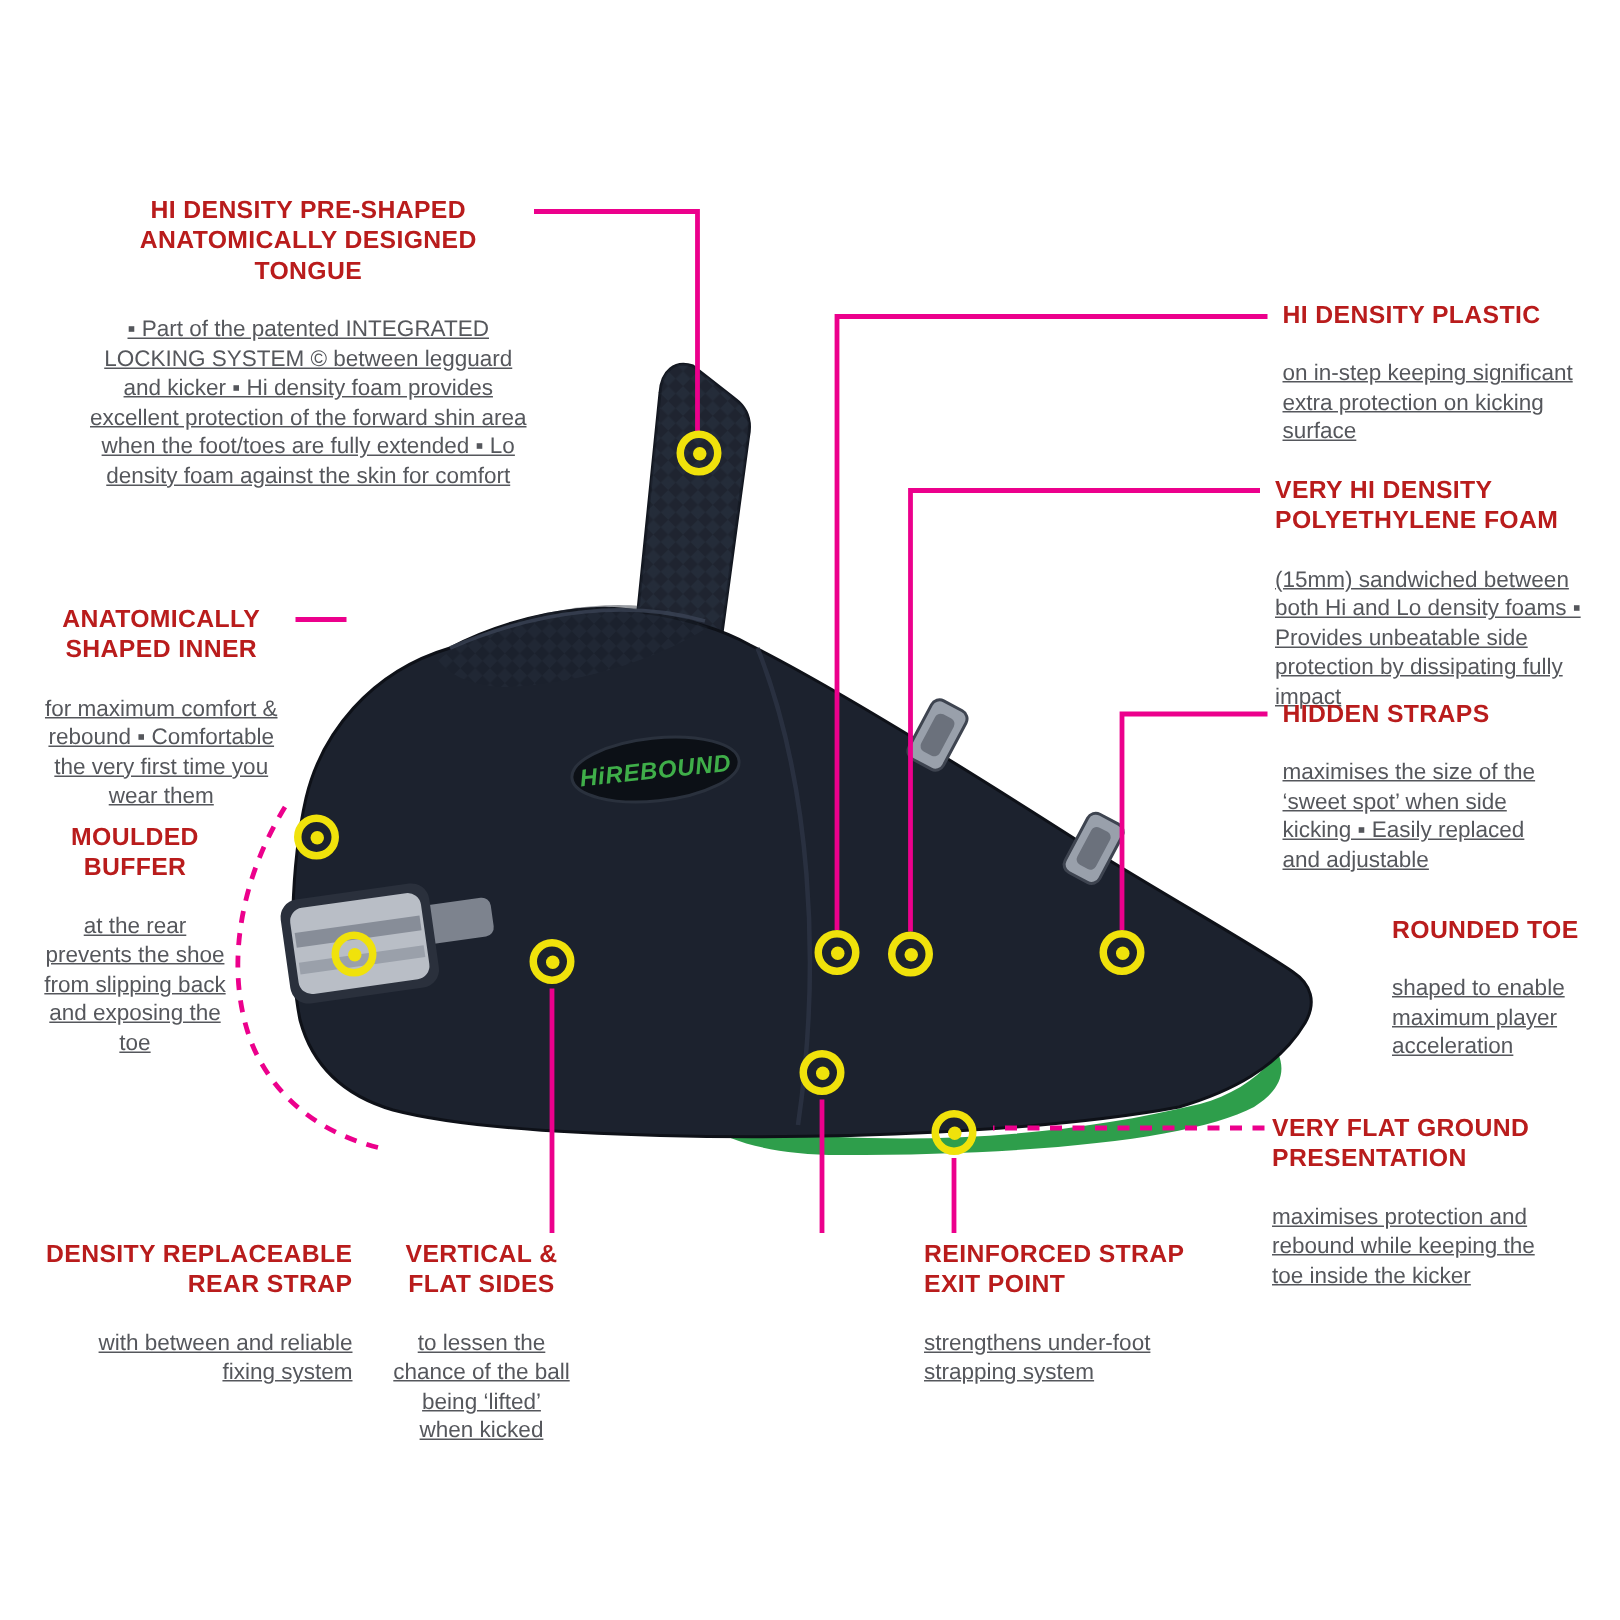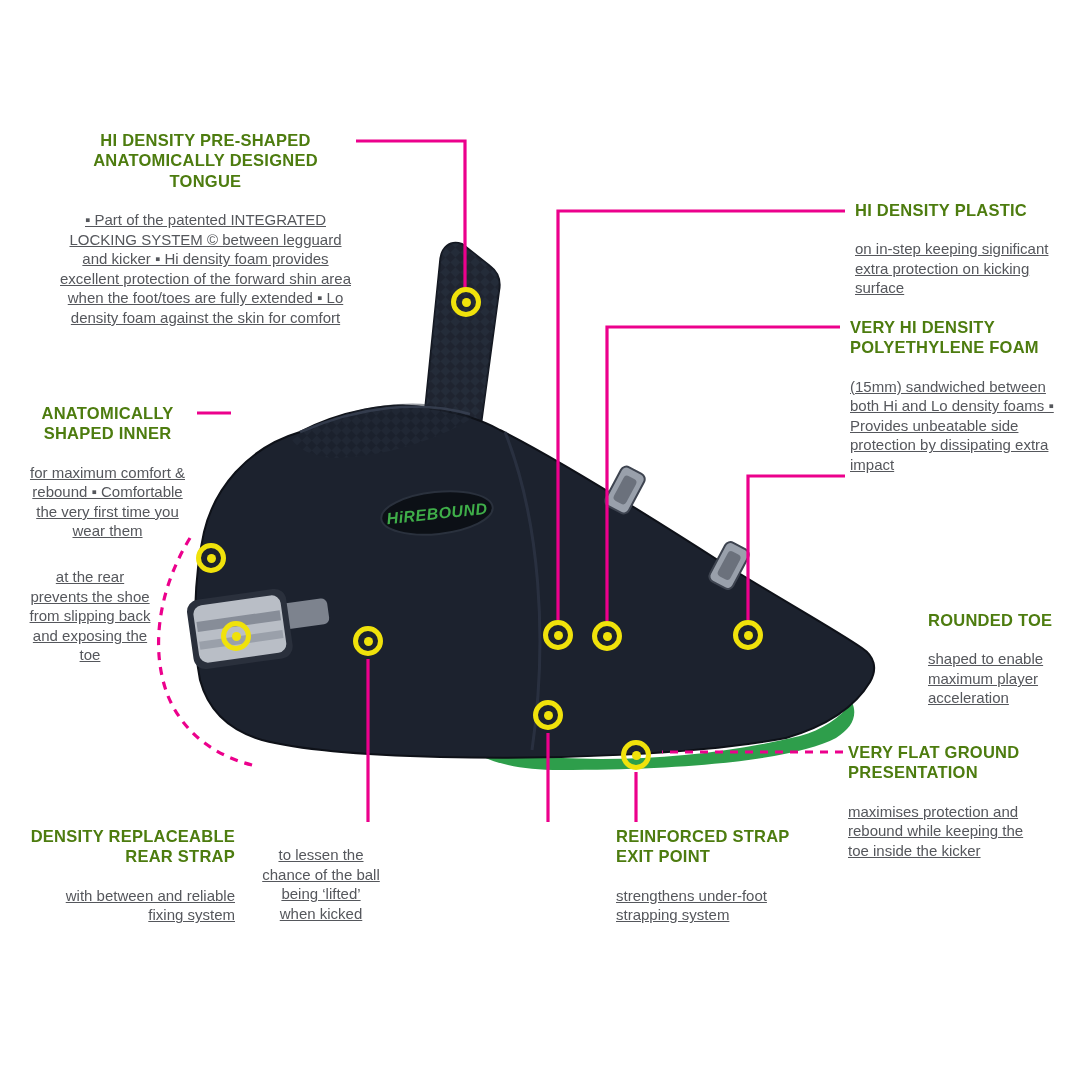--- a/index.html
+++ b/index.html
@@ -9,7 +9,7 @@
   }
   .art{position:absolute;left:0;top:0;width:1080px;height:1080px;}
   .callout{position:absolute;color:#55575c;}
-  .c-title{font-weight:bold;font-size:16.5px;line-height:1.24;letter-spacing:.25px;color:#4d7c0f;}
+  .c-title{font-weight:bold;font-size:16.5px;line-height:1.24;letter-spacing:.25px;color:#b91c1c;}
   .c-title .light{font-weight:bold;}
   .c-body{font-size:15px;line-height:1.3;margin-top:19px;text-decoration:underline;}
   .align-center{text-align:center;}

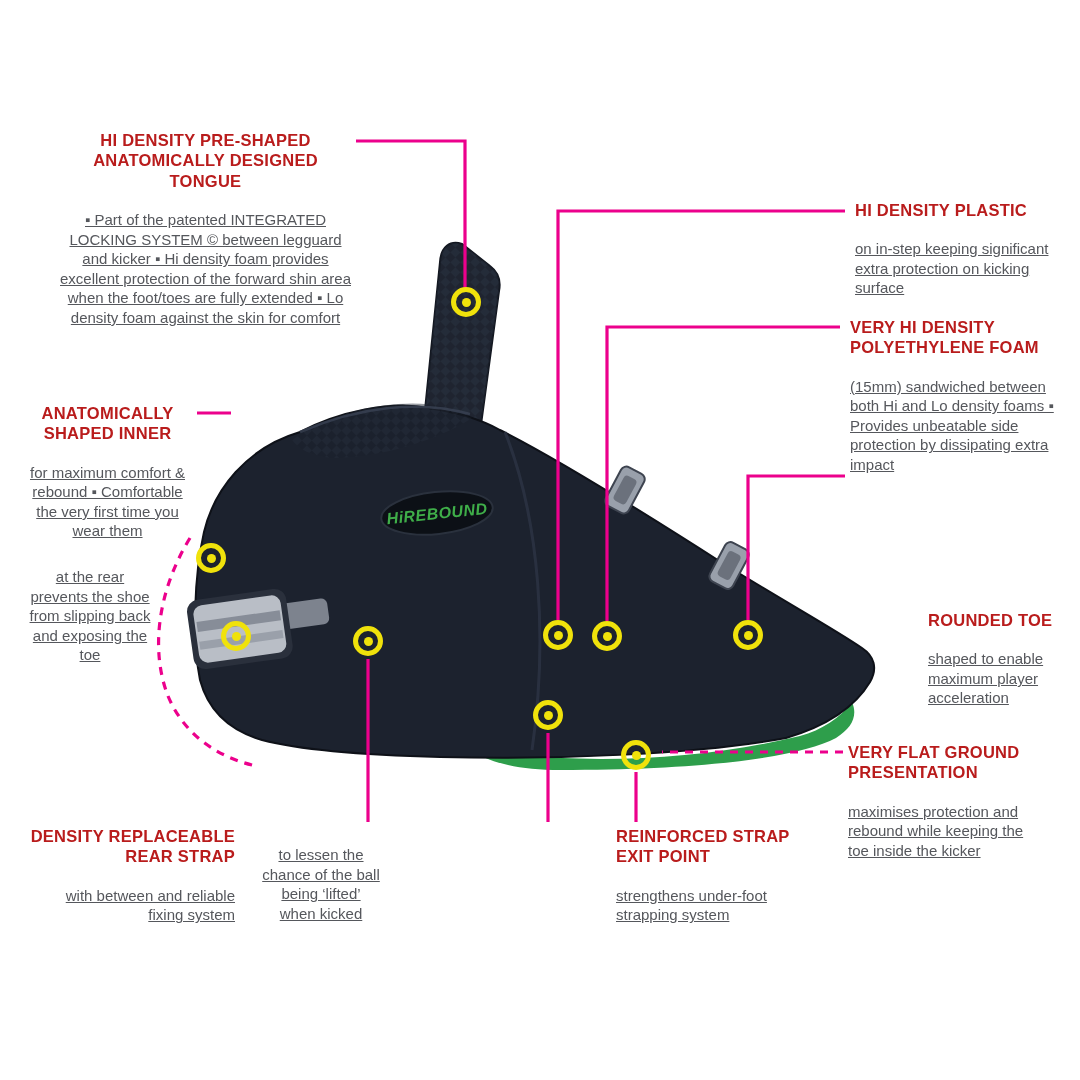--- a/index.html
+++ b/index.html
@@ -108,7 +108,7 @@
 
   <div class="callout align-left" style="left:850px;top:317px;width:212px">
     <div class="c-title"><span class="light">VERY </span><span>HI DENSITY POLYETHYLENE FOAM</span></div>
-    <div class="c-body">(15mm) sandwiched between both Hi and Lo density foams ▪ Provides unbeatable side protection by dissipating extra impact</div>
+    <div class="c-body">(15mm) sandwiched between both Hi and Lo density foams ▪ Provides unbeatable side protection by dissipating fully impact</div>
   </div>
 
 

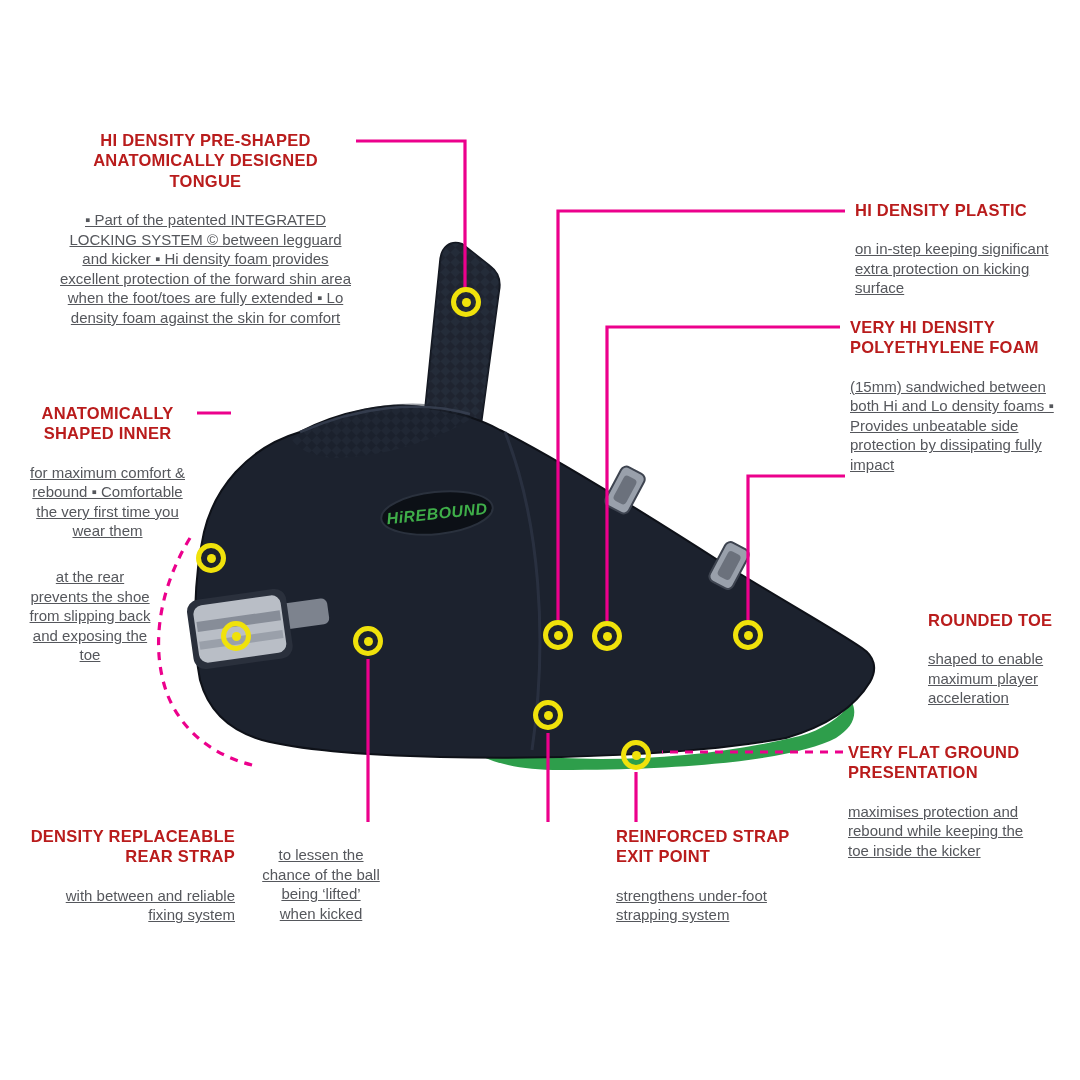--- a/index.html
+++ b/index.html
@@ -111,6 +111,10 @@
     <div class="c-body">(15mm) sandwiched between both Hi and Lo density foams ▪ Provides unbeatable side protection by dissipating fully impact</div>
   </div>
 
+  <div class="callout align-left" style="left:855px;top:466px;width:180px">
+    <div class="c-title"><span class="light"></span><span>HIDDEN STRAPS</span></div>
+    <div class="c-body">maximises the size of the ‘sweet spot’ when side kicking ▪ Easily replaced and adjustable</div>
+  </div>
 
   <div class="callout align-left" style="left:928px;top:610px;width:150px">
     <div class="c-title"><span class="light"></span><span>ROUNDED TOE</span></div>

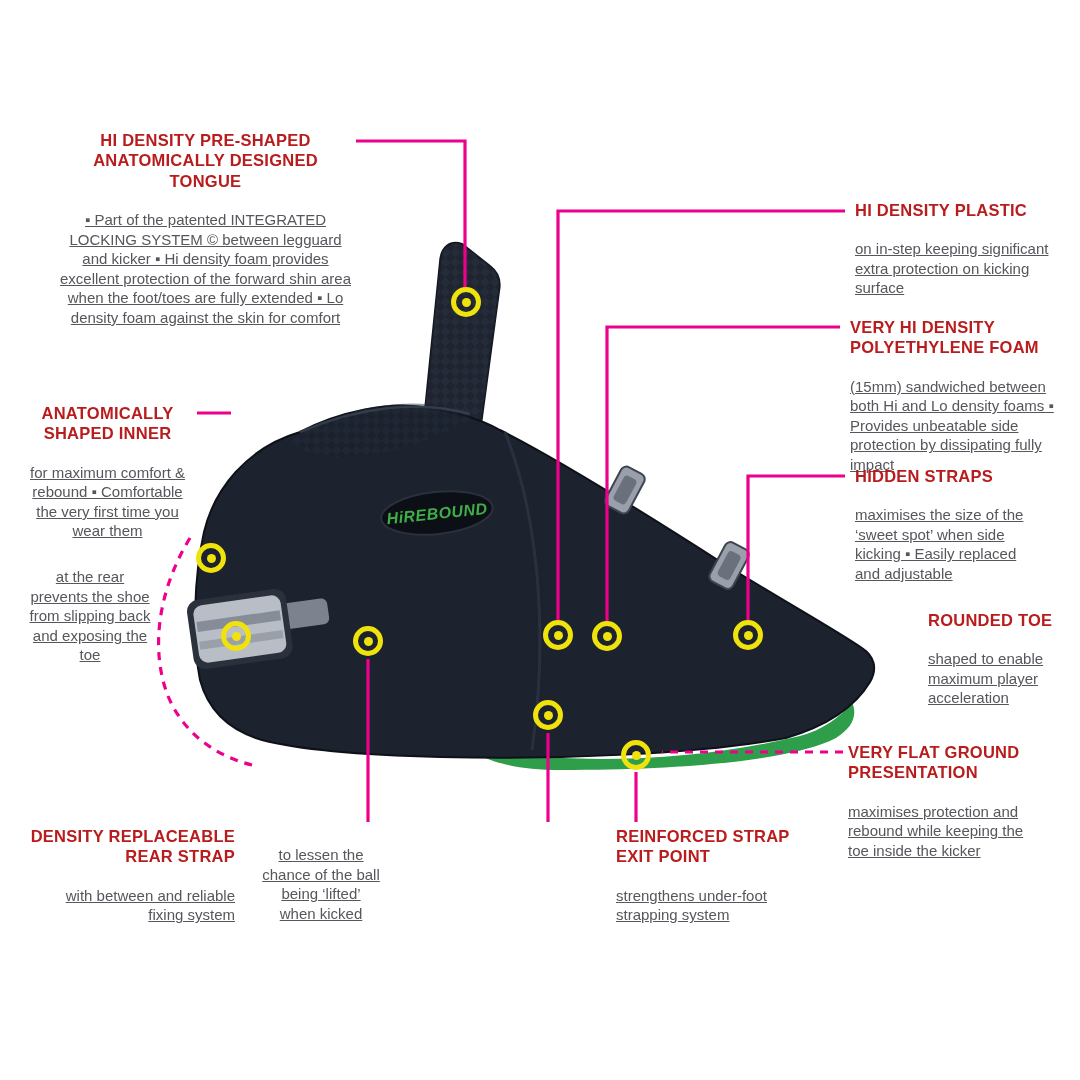--- a/index.html
+++ b/index.html
@@ -132,6 +132,7 @@
   </div>
 
   <div class="callout align-center" style="left:26px;top:548px;width:128px">
+    <div class="c-title"><span class="light"></span><span>MOULDED BUFFER</span></div>
     <div class="c-body">at the rear prevents the shoe from slipping back and exposing the toe</div>
   </div>
 

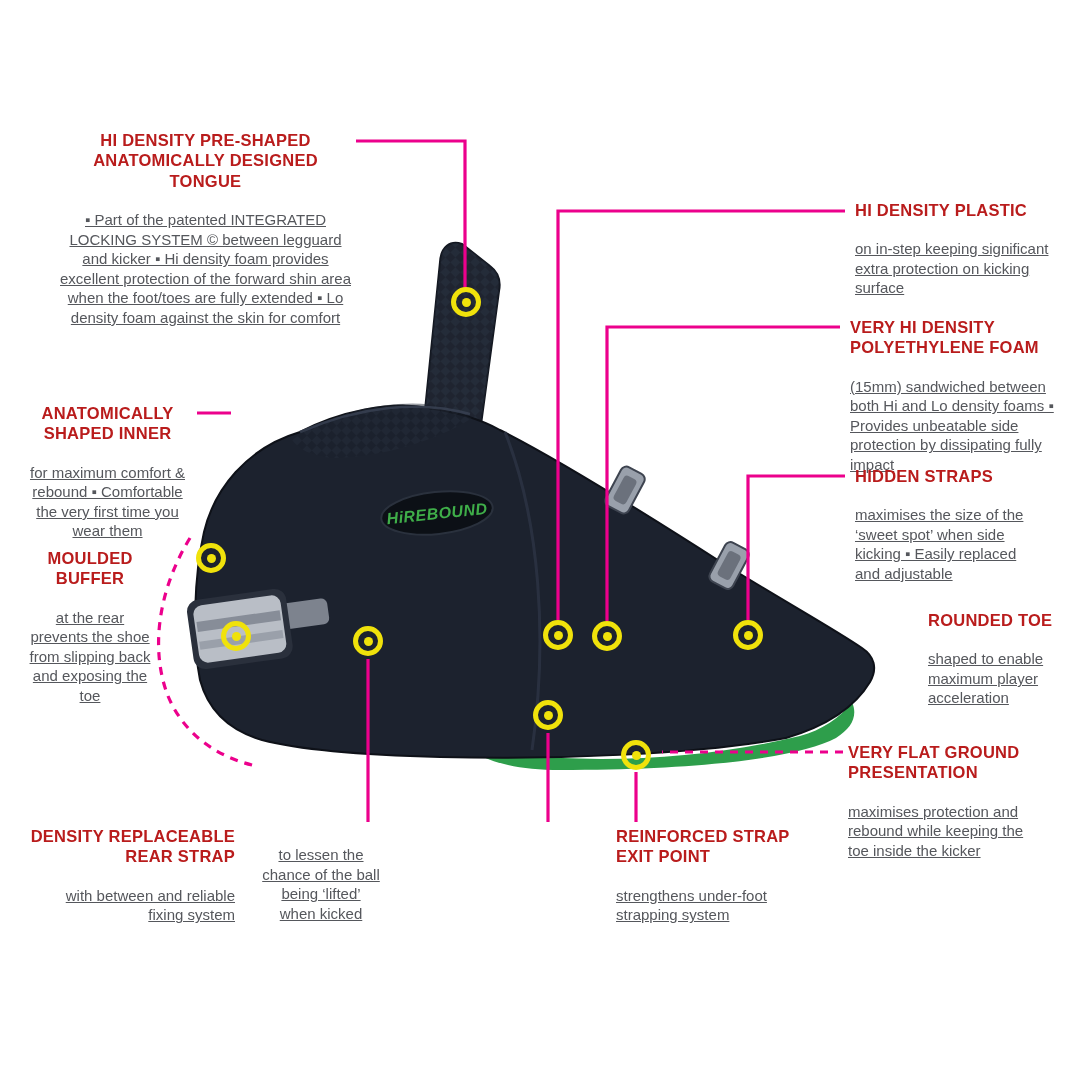--- a/index.html
+++ b/index.html
@@ -142,6 +142,7 @@
   </div>
 
   <div class="callout align-center" style="left:262px;top:826px;width:118px">
+    <div class="c-title"><span class="light"></span><span>VERTICAL &amp; FLAT SIDES</span></div>
     <div class="c-body">to lessen the chance of the ball being ‘lifted’ when kicked</div>
   </div>
 

